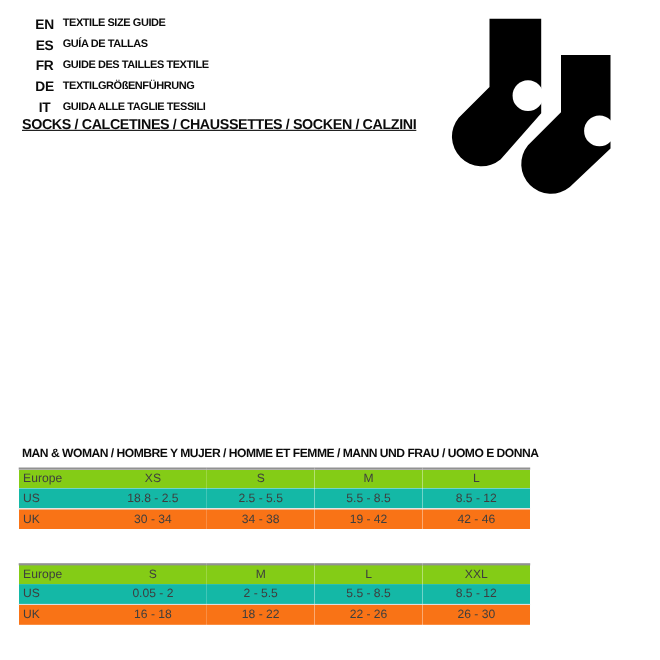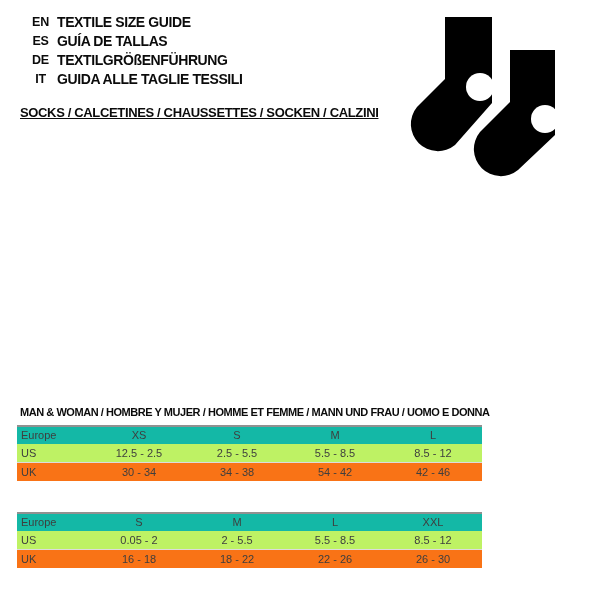--- a/index.html
+++ b/index.html
@@ -17,7 +17,7 @@
     font-size:12.5px;font-weight:bold;letter-spacing:-0.3px;color:#0b0b0b;text-align:center;
   }
   .lang-label{
-    font-size:14px;font-weight:bold;letter-spacing:-0.4px;color:#0b0b0b;
+    font-size:10px;font-weight:bold;letter-spacing:-0.4px;color:#0b0b0b;
     white-space:nowrap;
   }
   .category-line{

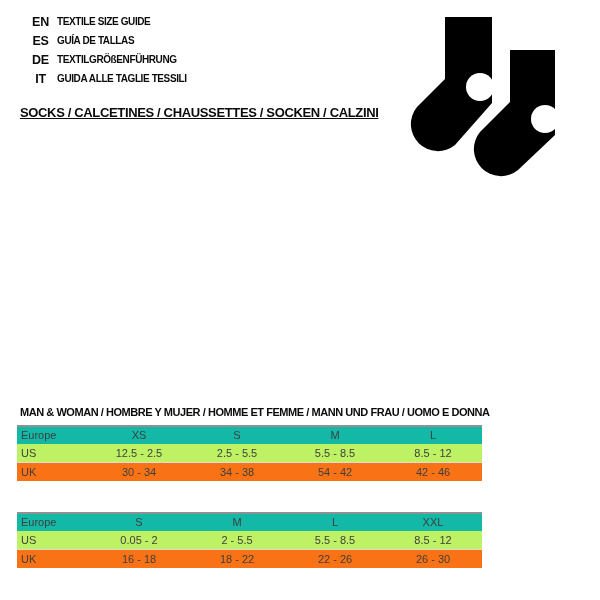--- a/index.html
+++ b/index.html
@@ -65,6 +65,10 @@
   <div class="lang-row">
     <span class="lang-code">ES</span>
     <span class="lang-label">GUÍA DE TALLAS</span>
+  </div>
+  <div class="lang-row">
+    <span class="lang-code">FR</span>
+    <span class="lang-label">GUIDE DES TAILLES TEXTILE</span>
   </div>
   <div class="lang-row">
     <span class="lang-code">DE</span>

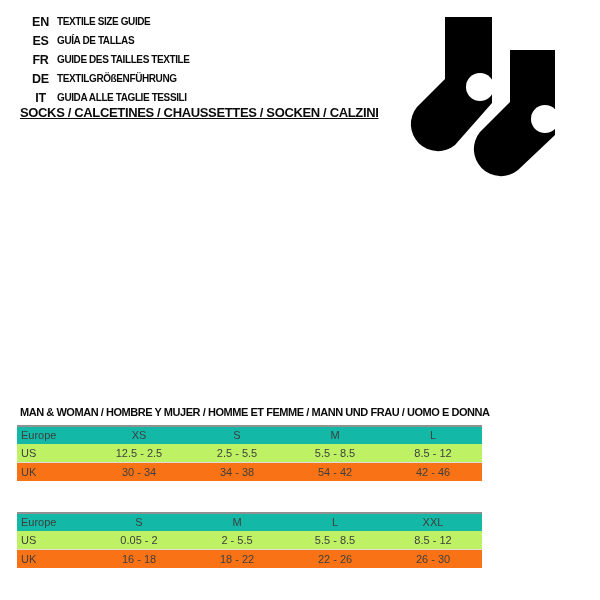--- a/index.html
+++ b/index.html
@@ -47,7 +47,7 @@
     overflow:hidden;
   }
   .size-table tr.head th{
-    background:#14b8a6;border-top:2px solid #919191;
+    background:#84cc16;border-top:2px solid #919191;
     height:17px;line-height:17px;
   }
   .size-table .first{text-align:left;padding-left:4px;}

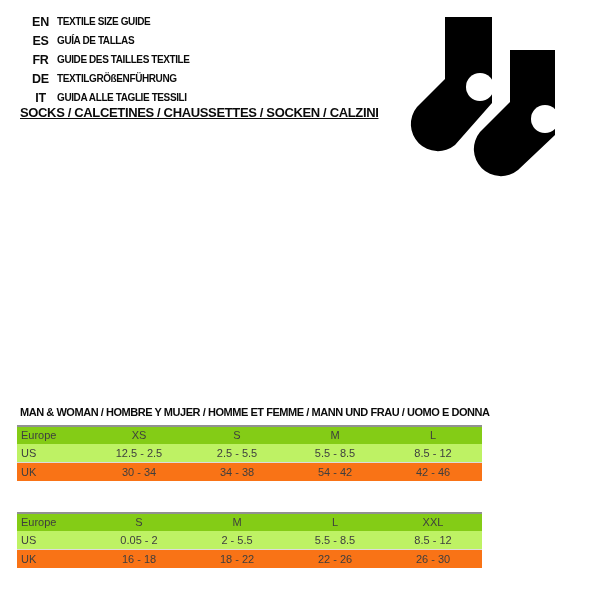--- a/index.html
+++ b/index.html
@@ -51,7 +51,7 @@
     height:17px;line-height:17px;
   }
   .size-table .first{text-align:left;padding-left:4px;}
-  .size-table tr.r-us td{background:#bef264;border-bottom:1px solid #dcdcdc;margin-left:40px;}
+  .size-table tr.r-us td{background:#14b8a6;border-bottom:1px solid #dcdcdc;margin-left:40px;}
   .size-table tr.r-uk td{background:#f97316;}
 </style>
 </head>

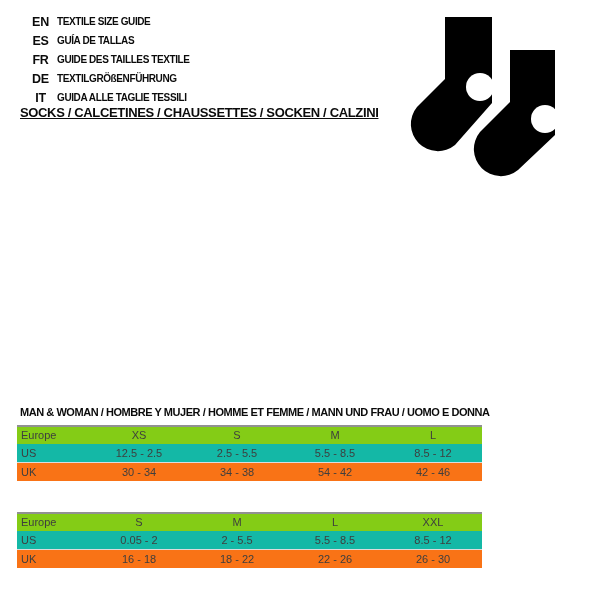--- a/index.html
+++ b/index.html
@@ -111,7 +111,7 @@
       </tr>
       <tr class="r-us">
         <td class="first">US</td>
-        <td>12.5 - 2.5</td>
+        <td>18.8 - 2.5</td>
         <td>2.5 - 5.5</td>
         <td>5.5 - 8.5</td>
         <td>8.5 - 12</td>

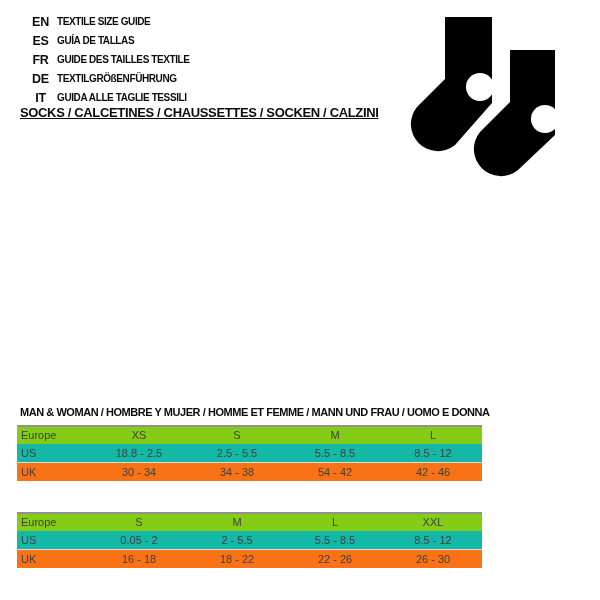--- a/index.html
+++ b/index.html
@@ -120,7 +120,7 @@
         <td class="first">UK</td>
         <td>30 - 34</td>
         <td>34 - 38</td>
-        <td>54 - 42</td>
+        <td>19 - 42</td>
         <td>42 - 46</td>
       </tr>
     </tbody>

